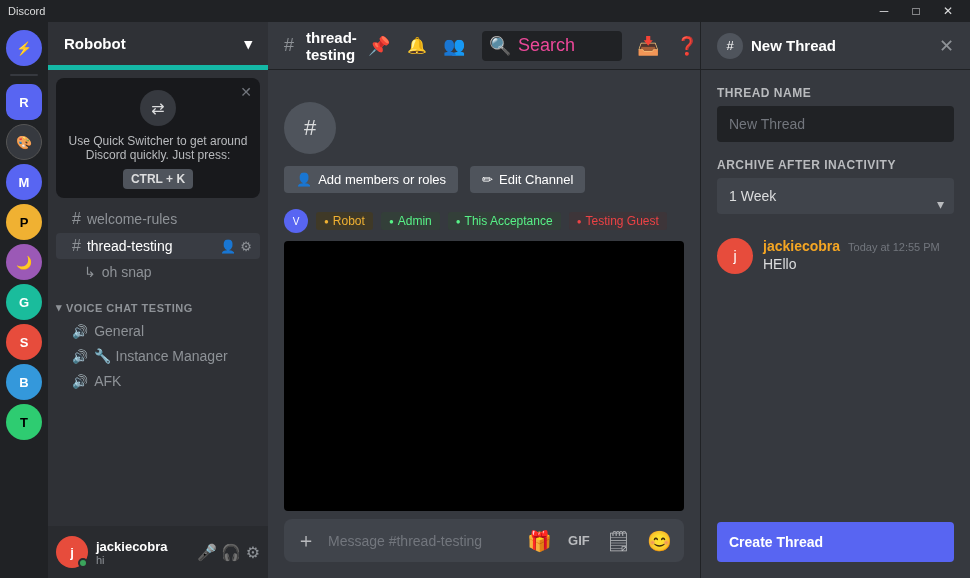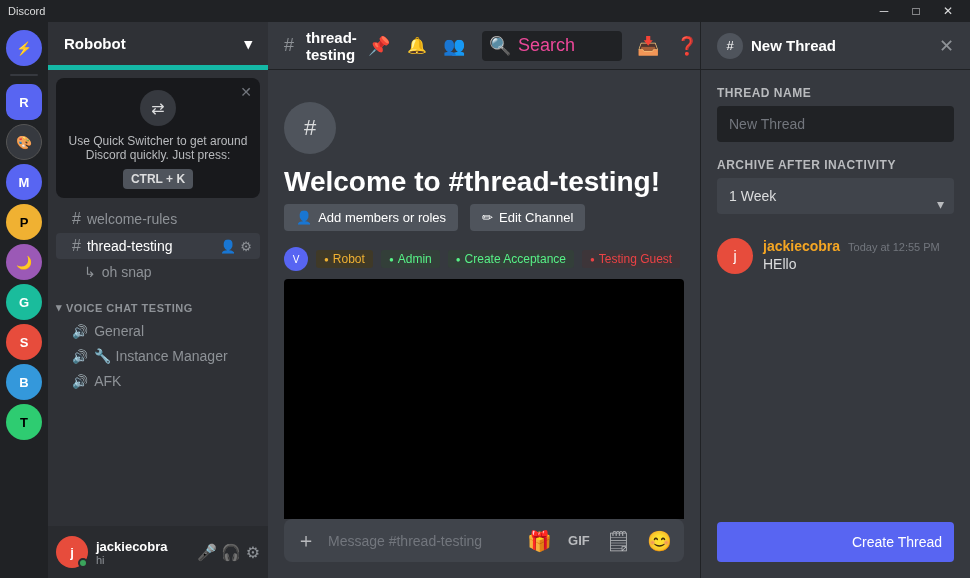--- a/index.html
+++ b/index.html
@@ -515,7 +515,6 @@
     <div class="chat-content">
       <div class="welcome-section">
         <div class="welcome-icon">#</div>
-        <div class="welcome-title">Welcome to #thread-testing!</div>
         <div class="welcome-actions">
           <button class="welcome-btn">
             <span>👤</span>

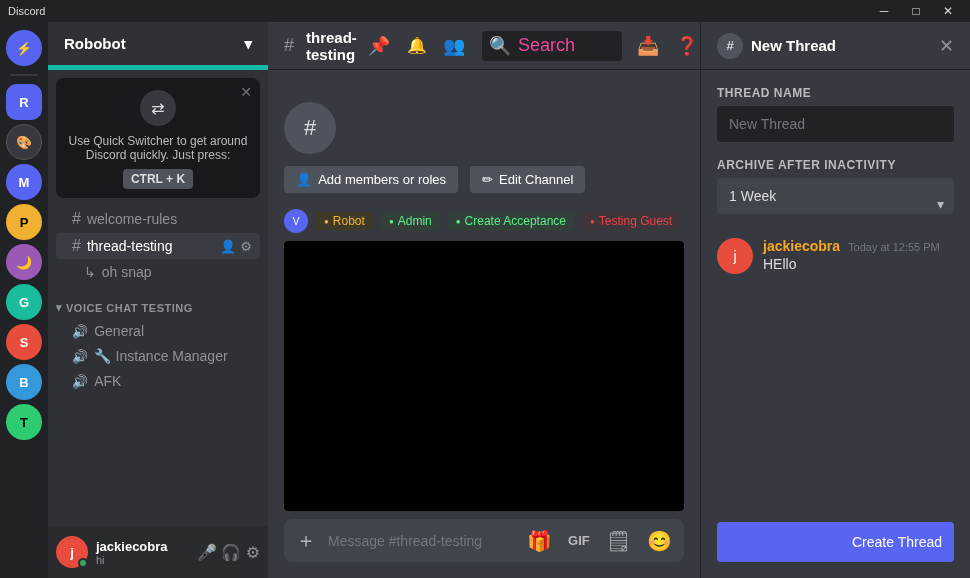--- a/index.html
+++ b/index.html
@@ -537,7 +537,7 @@
           </span>
           <span class="role-badge" style="background:#2f4a3060;color:#57f287">
             <span style="color:#57f287;font-size:8px">●</span>
-            <span>Create Acceptance</span>
+            <span>This Acceptance</span>
           </span>
           <span class="role-badge" style="background:#4a2f2f60;color:#ed4245">
             <span style="color:#ed4245;font-size:8px">●</span>

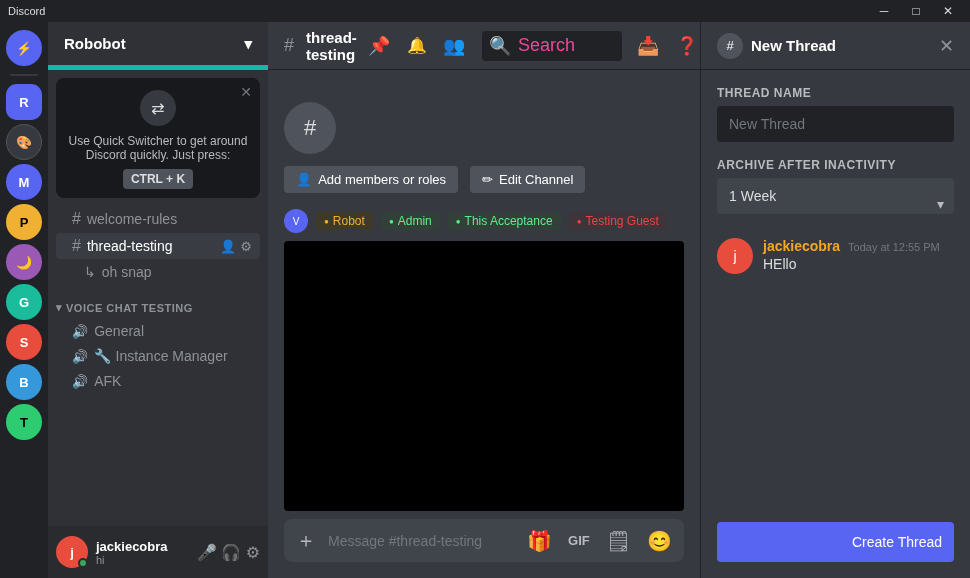--- a/index.html
+++ b/index.html
@@ -390,9 +390,9 @@
       border-radius: 4px;
       padding: 12px;
       font-size: 14px;
-      font-weight: 400;
-      cursor: pointer;
-      text-align: right;
+      font-weight: 700;
+      cursor: pointer;
+      text-align: left;
       width: calc(100% - 32px);
     }
   </style>

